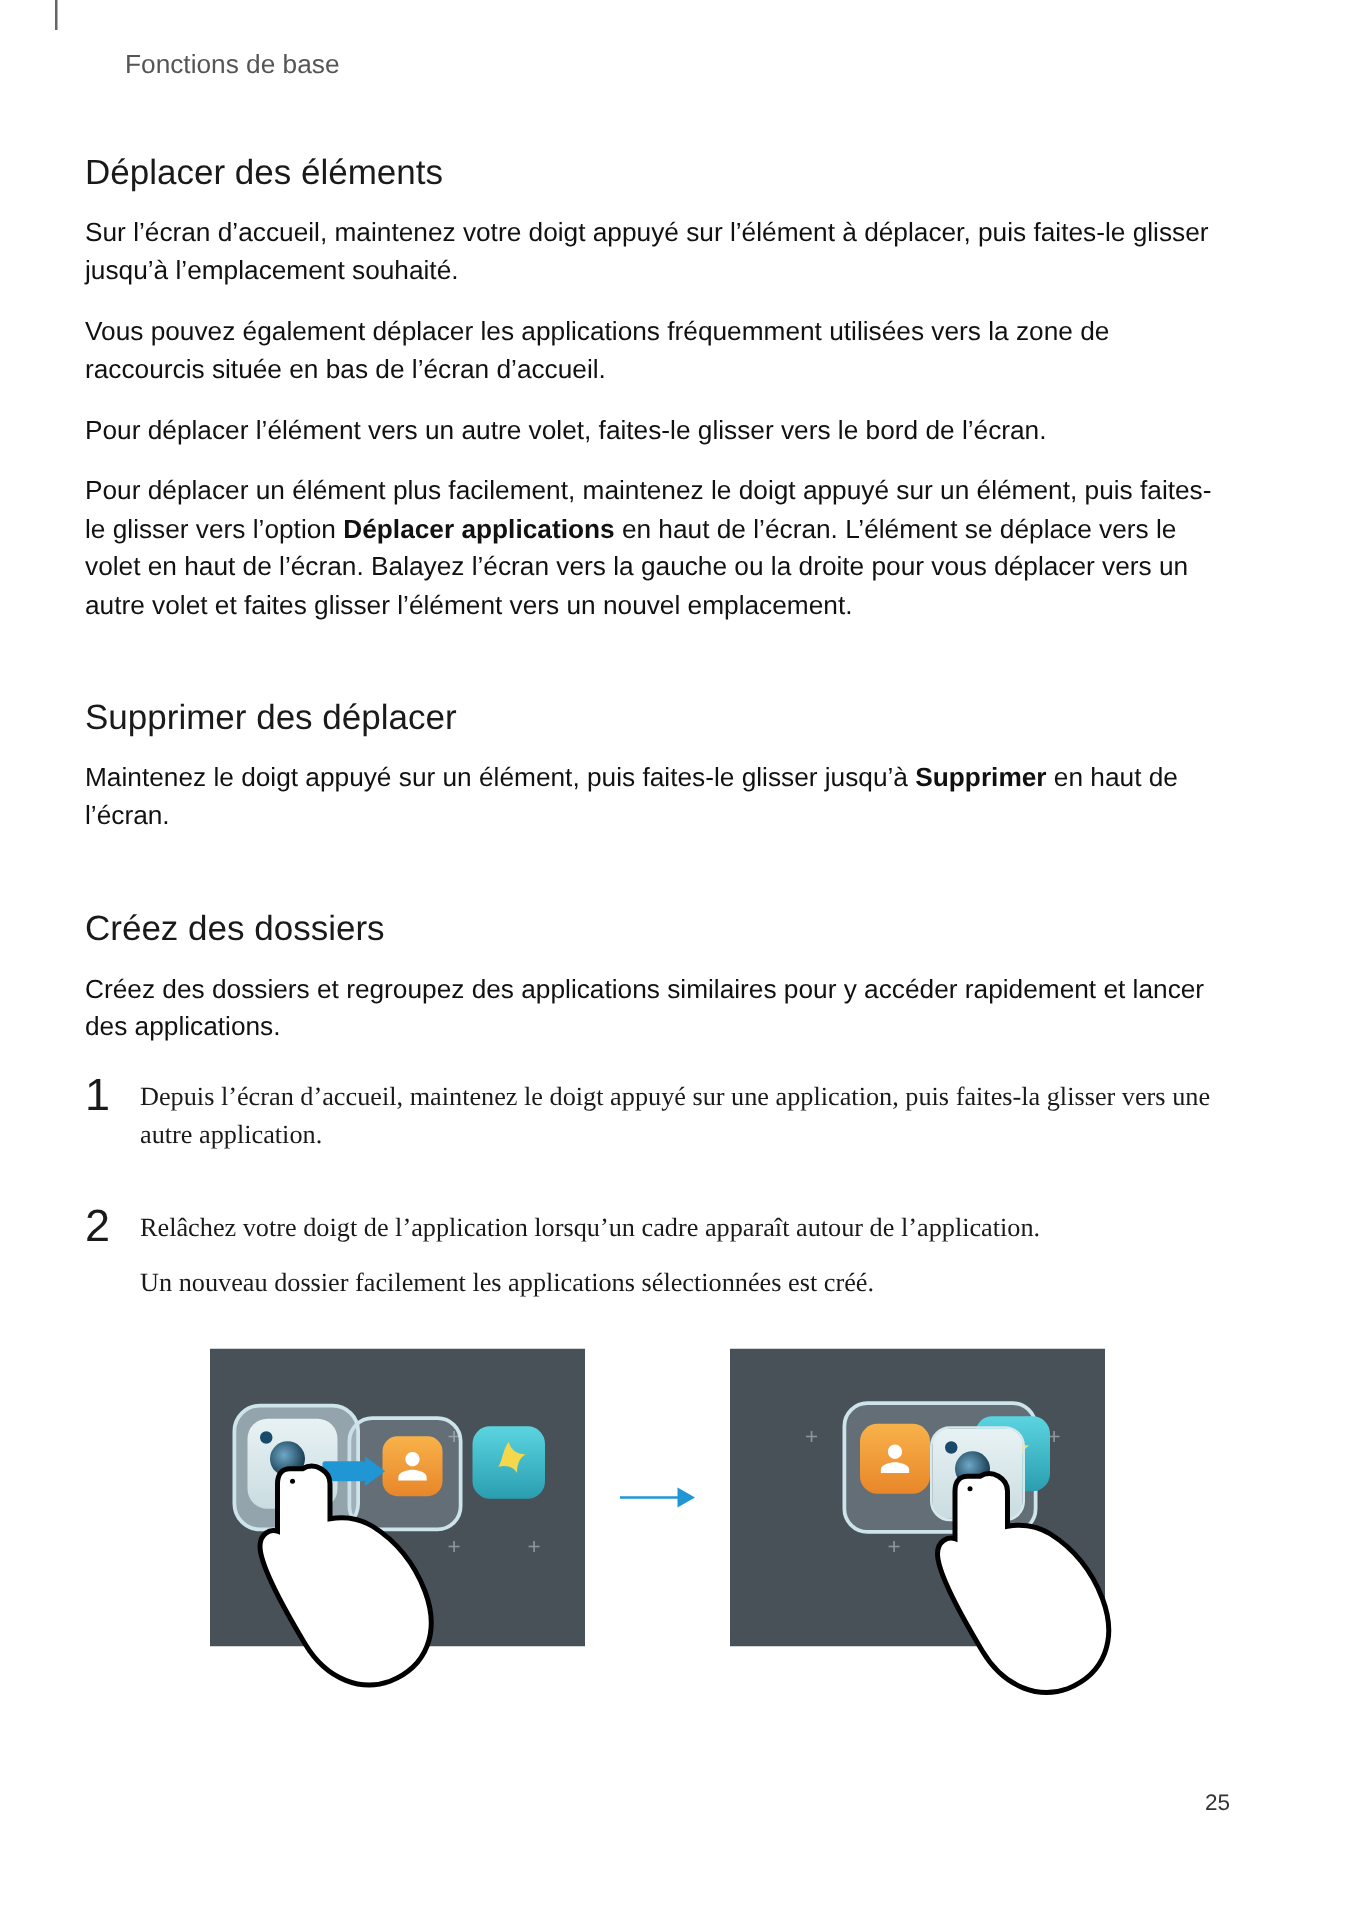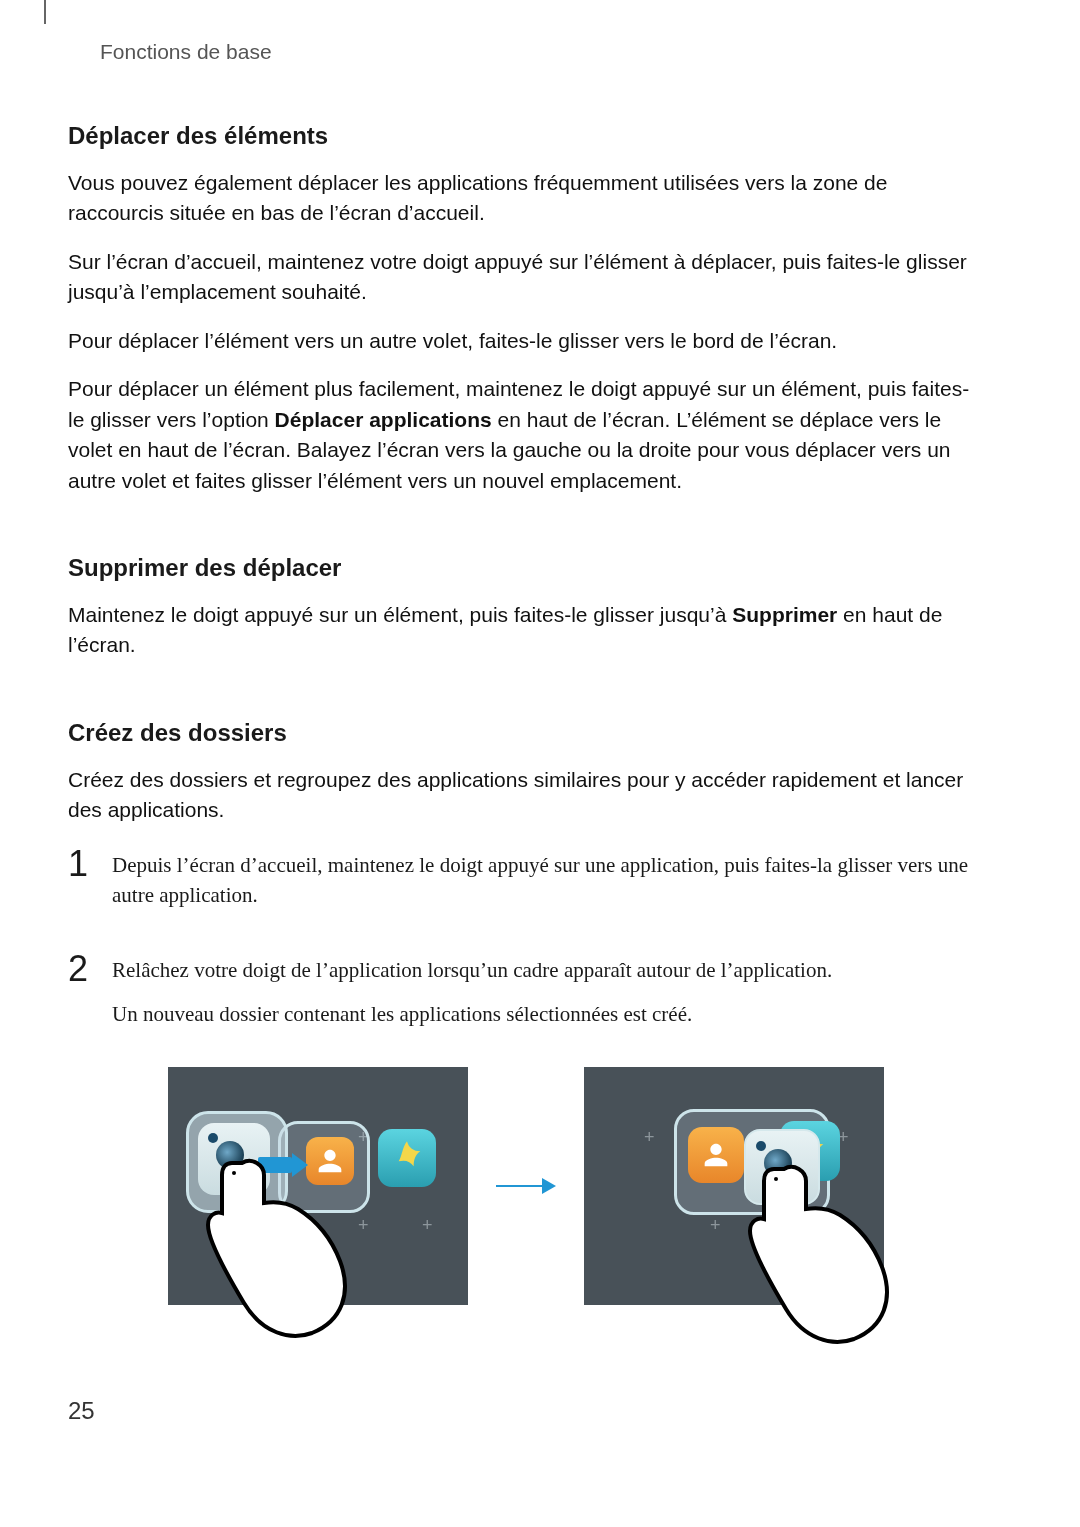--- a/index.html
+++ b/index.html
@@ -29,8 +29,8 @@
     padding-left: 32px;
   }
   .subheading {
-    font-size: 24px;
-    font-weight: 700;
+    font-size: 28px;
+    font-weight: 400;
     margin-top: 58px;
     margin-bottom: 18px;
   }

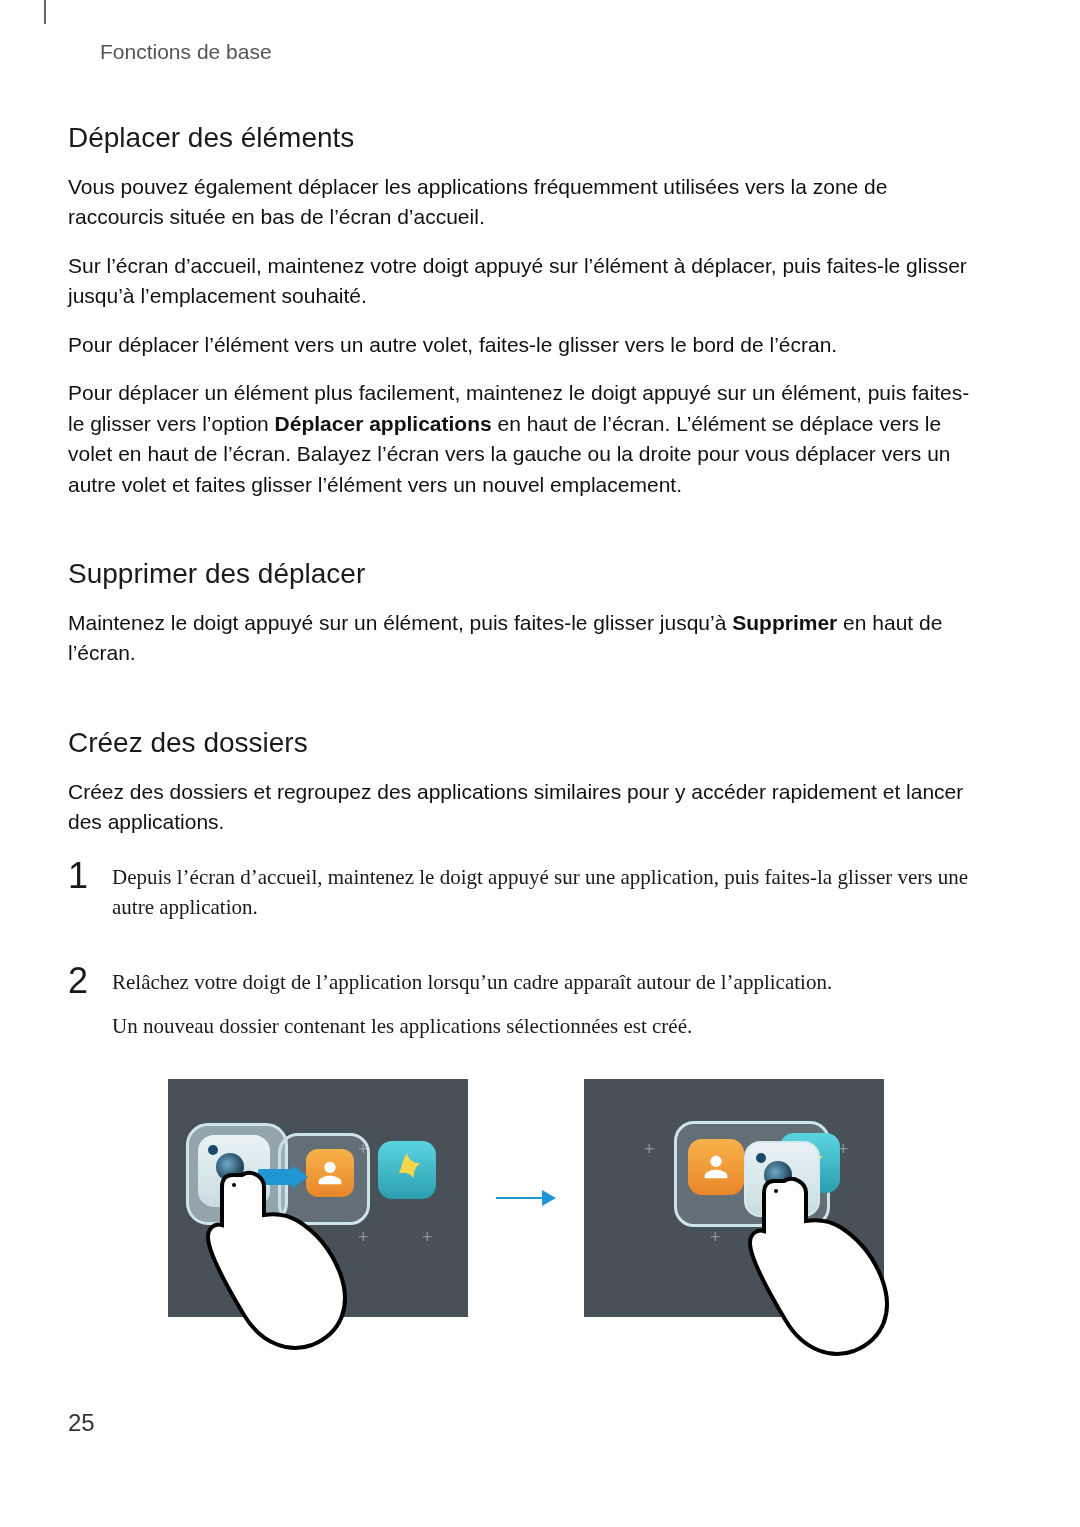--- a/index.html
+++ b/index.html
@@ -157,8 +157,8 @@
   <div class="header-title">Fonctions de base</div>
 
   <div class="subheading">Déplacer des éléments</div>
+  <p class="body-text">Sur l’écran d’accueil, maintenez votre doigt appuyé sur l’élément à déplacer, puis faites-le glisser jusqu’à l’emplacement souhaité.</p>
   <p class="body-text">Vous pouvez également déplacer les applications fréquemment utilisées vers la zone de raccourcis située en bas de l’écran d’accueil.</p>
-  <p class="body-text">Sur l’écran d’accueil, maintenez votre doigt appuyé sur l’élément à déplacer, puis faites-le glisser jusqu’à l’emplacement souhaité.</p>
   <p class="body-text">Pour déplacer l’élément vers un autre volet, faites-le glisser vers le bord de l’écran.</p>
   <p class="body-text">
     <span>Pour déplacer un élément plus facilement, maintenez le doigt appuyé sur un élément, puis faites-le glisser vers l’option </span><span class="bold">Déplacer applications</span><span> en haut de l’écran. L’élément se déplace vers le volet en haut de l’écran. Balayez l’écran vers la gauche ou la droite pour vous déplacer vers un autre volet et faites glisser l’élément vers un nouvel emplacement.</span>

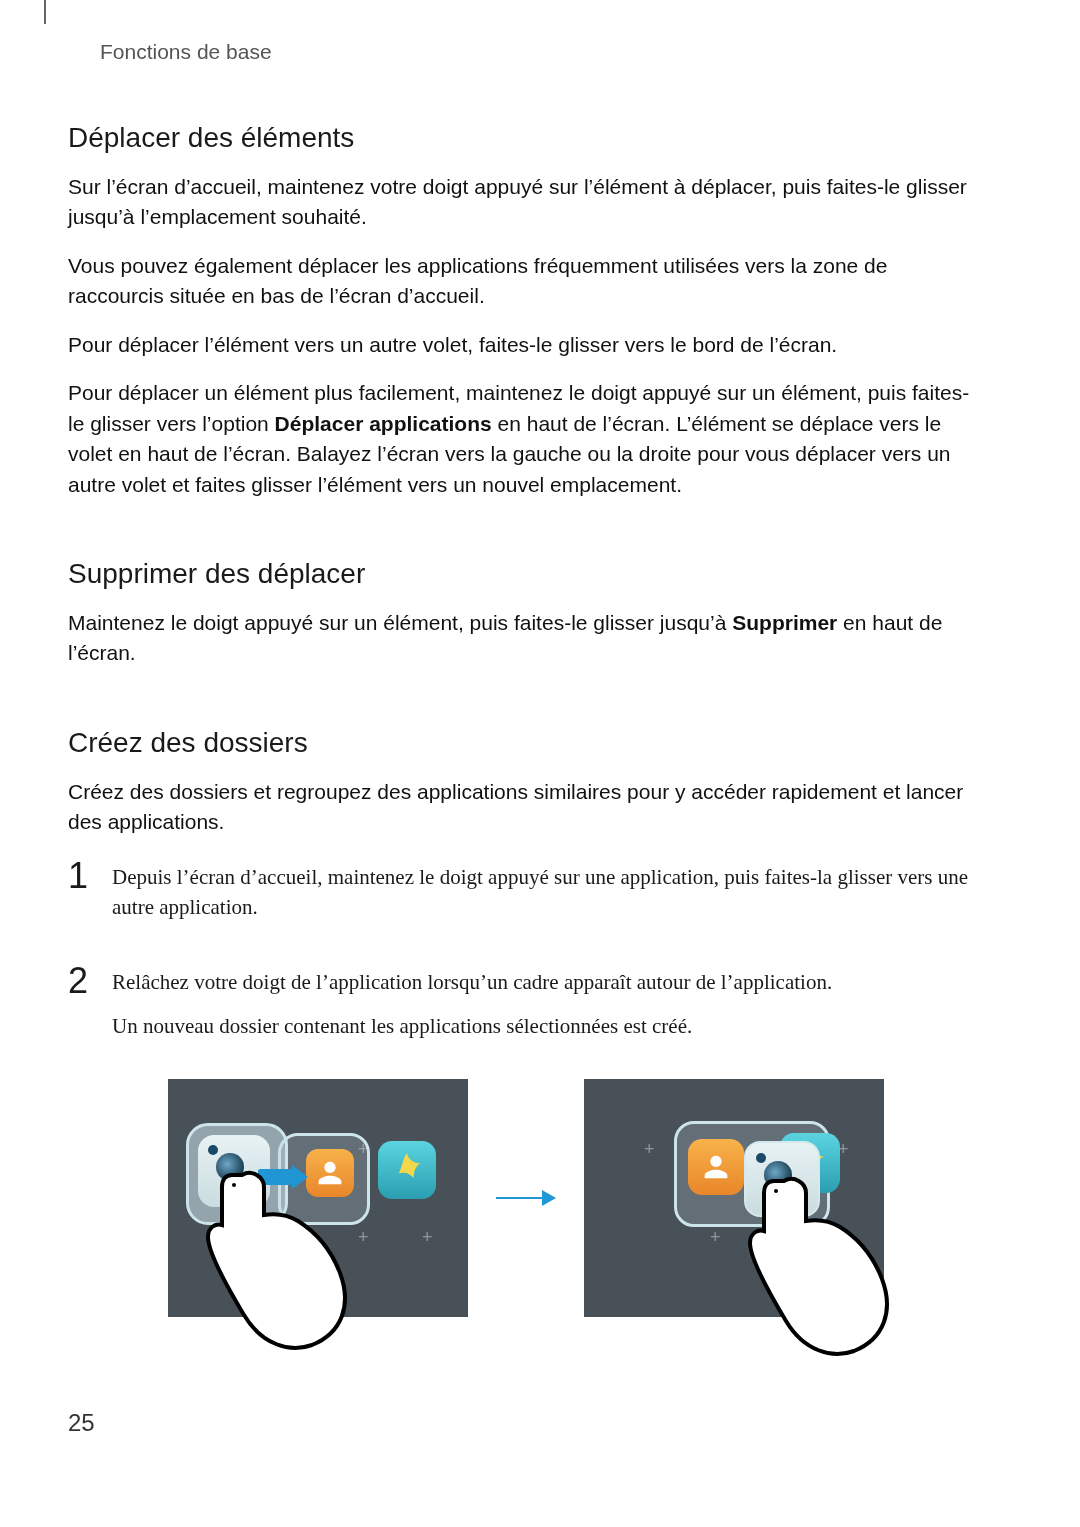--- a/index.html
+++ b/index.html
@@ -183,7 +183,7 @@
     <div class="num">2</div>
     <div class="content">
       <p>Relâchez votre doigt de l’application lorsqu’un cadre apparaît autour de l’application.</p>
-      <p>Un nouveau dossier contenant les applications sélectionnées est créé.</p>
+      <p>Un nouveau dossier facilement les applications sélectionnées est créé.</p>
     </div>
   </div>
 

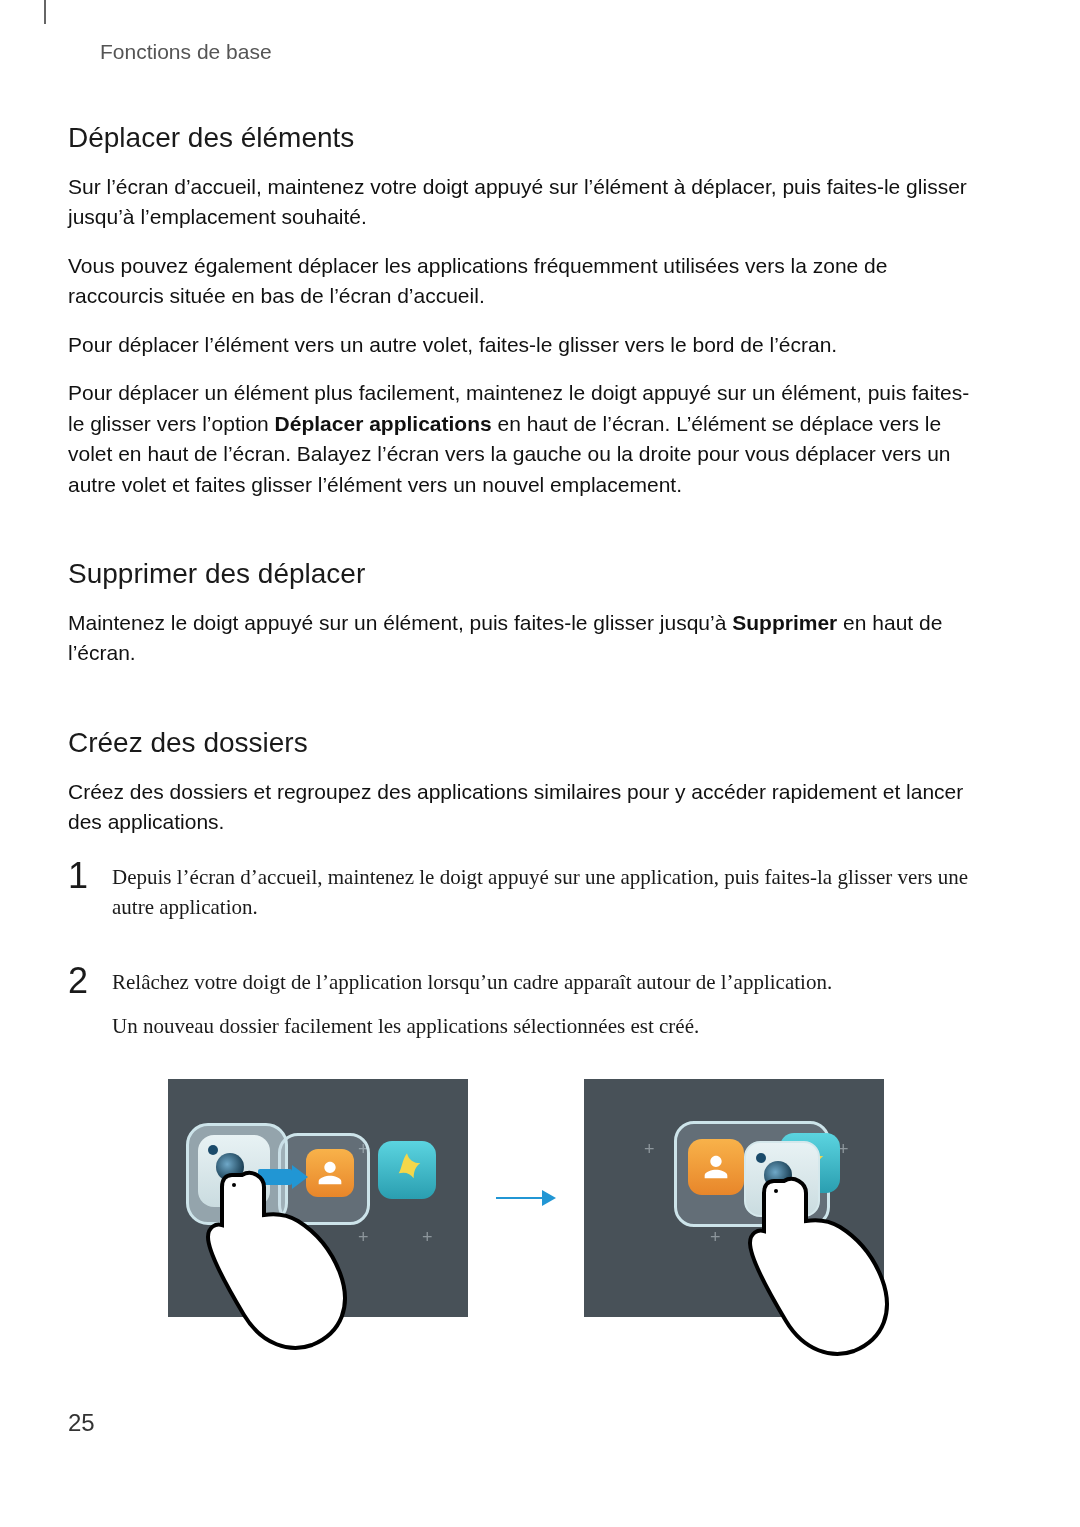--- a/index.html
+++ b/index.html
@@ -143,10 +143,10 @@
     width:0;height:0;border-left:14px solid #2196d4;border-top:8px solid transparent;border-bottom:8px solid transparent;
   }
   .page-number{
-    text-align:left;
-    font-size:24px;
+    text-align:right;
+    font-size:18px;
     color:#333;
-    margin-top:92px;
+    margin-top:115px;
   }
 </style>
 </head>

